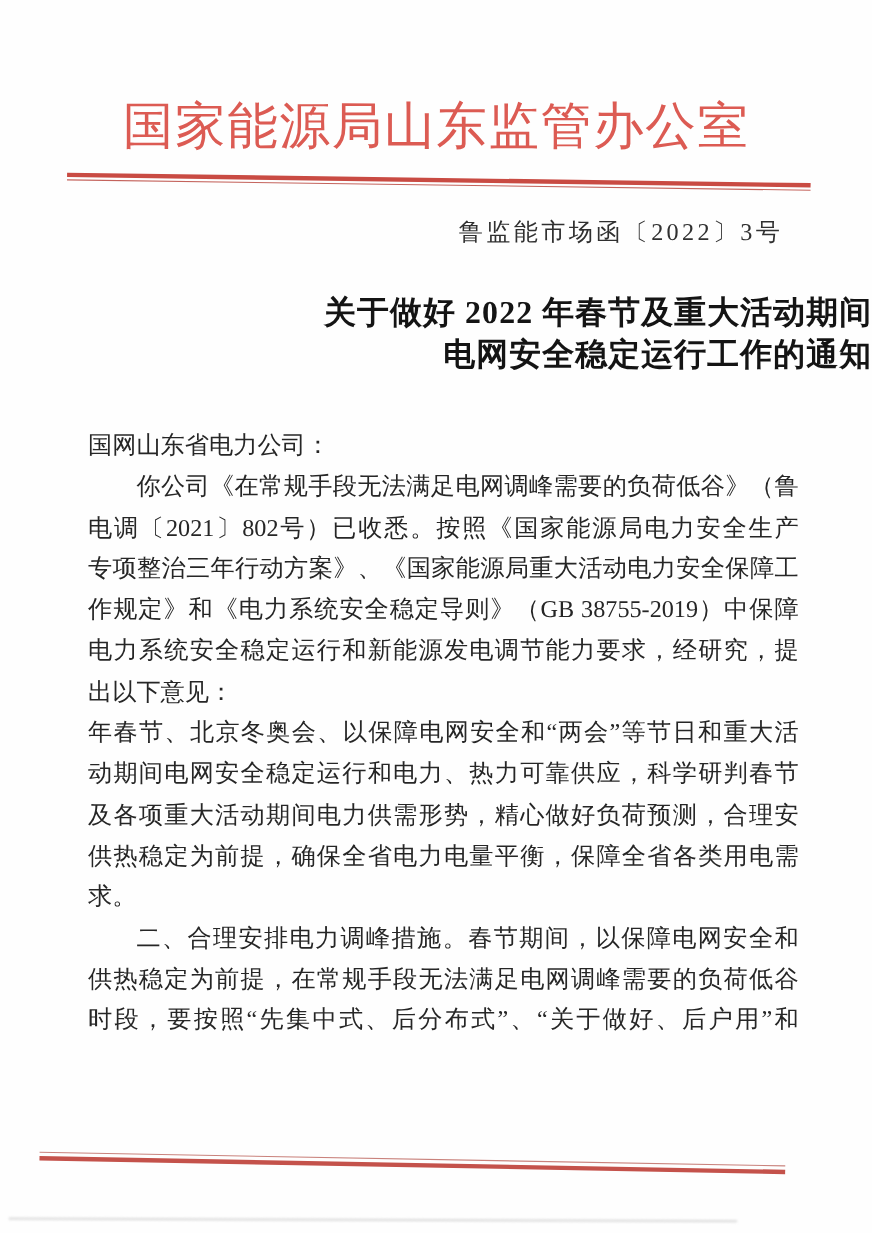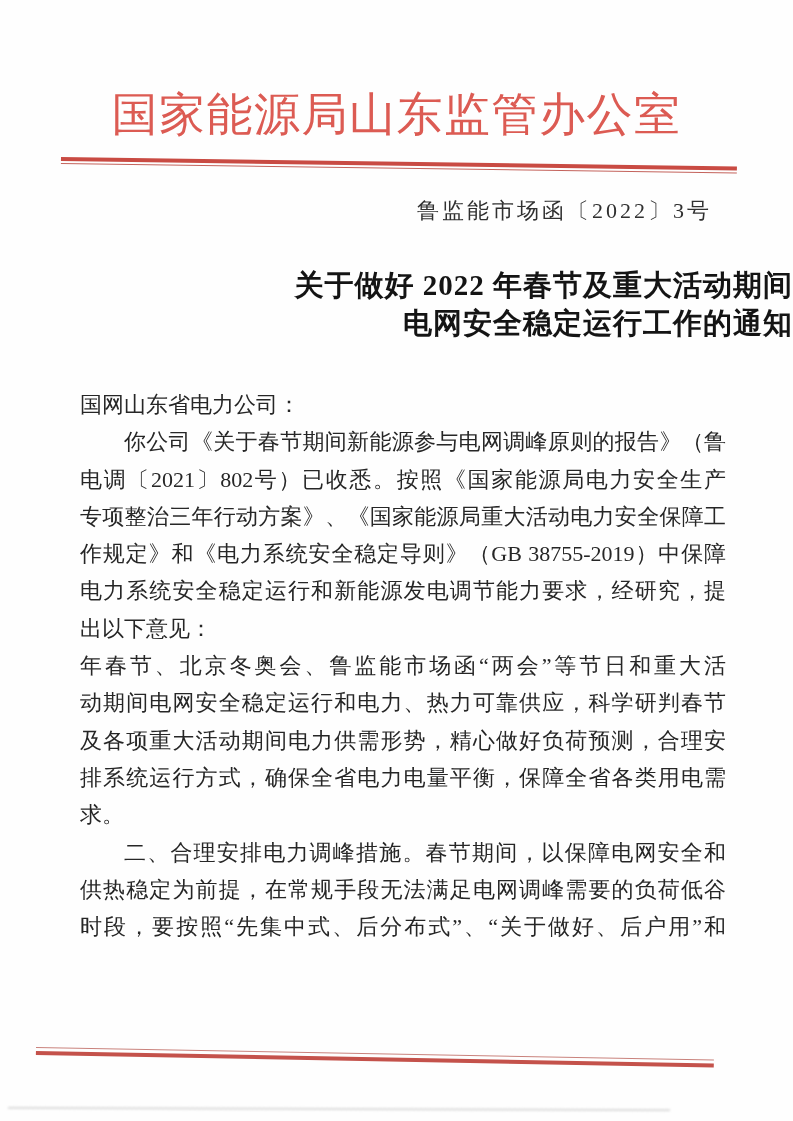--- a/index.html
+++ b/index.html
@@ -83,7 +83,7 @@
 
   <div class="doc-body">
       <div class="body-line no-fill">国网山东省电力公司：</div>
-      <div class="body-line indent">你公司《关于春节期间新能源参与电网调峰原则的报告》（鲁</div>
+      <div class="body-line indent">你公司《在常规手段无法满足电网调峰需要的负荷低谷》（鲁</div>
       <div class="body-line">电调〔2021〕802号）已收悉。按照《国家能源局电力安全生产</div>
       <div class="body-line">专项整治三年行动方案》、《国家能源局重大活动电力安全保障工</div>
       <div class="body-line">作规定》和《电力系统安全稳定导则》（GB 38755-2019）中保障</div>

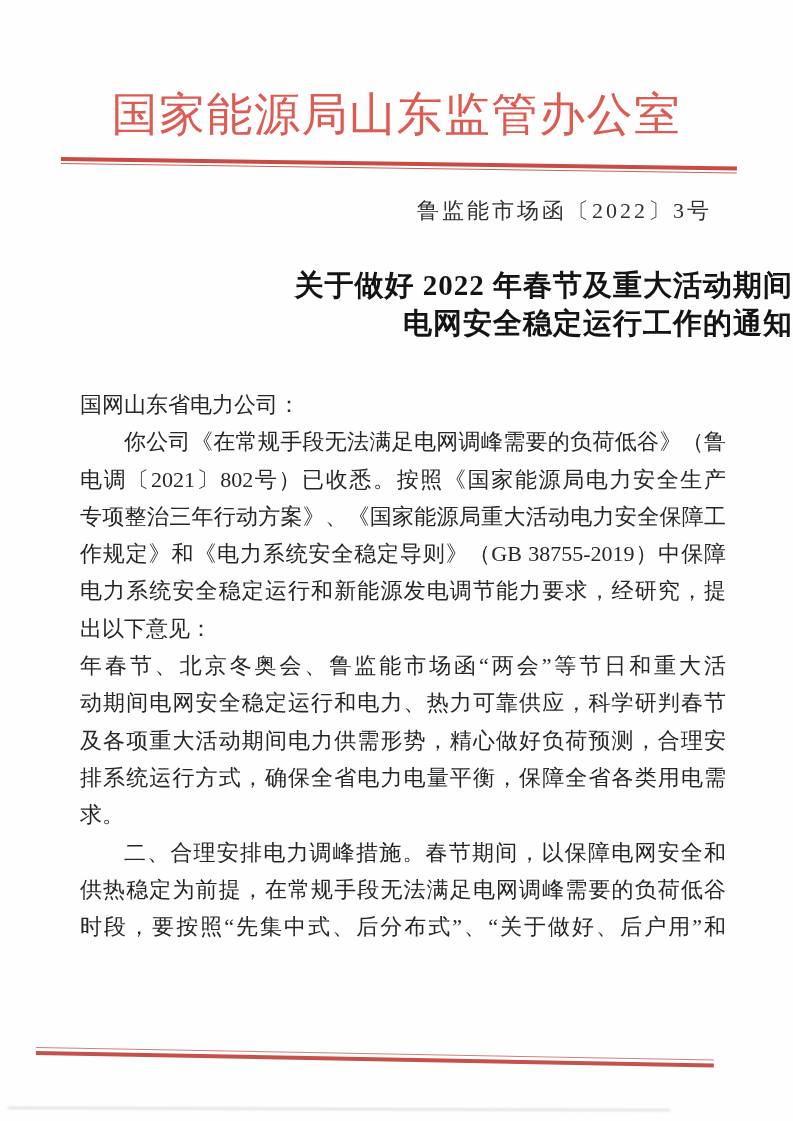--- a/index.html
+++ b/index.html
@@ -89,7 +89,7 @@
       <div class="body-line">作规定》和《电力系统安全稳定导则》（GB 38755-2019）中保障</div>
       <div class="body-line">电力系统安全稳定运行和新能源发电调节能力要求，经研究，提</div>
       <div class="body-line no-fill">出以下意见：</div>
-      <div class="body-line">年春节、北京冬奥会、鲁监能市场函“两会”等节日和重大活</div>
+      <div class="body-line">年春节、北京冬奥会、以保障电网安全和“两会”等节日和重大活</div>
       <div class="body-line">动期间电网安全稳定运行和电力、热力可靠供应，科学研判春节</div>
       <div class="body-line">及各项重大活动期间电力供需形势，精心做好负荷预测，合理安</div>
       <div class="body-line">排系统运行方式，确保全省电力电量平衡，保障全省各类用电需</div>

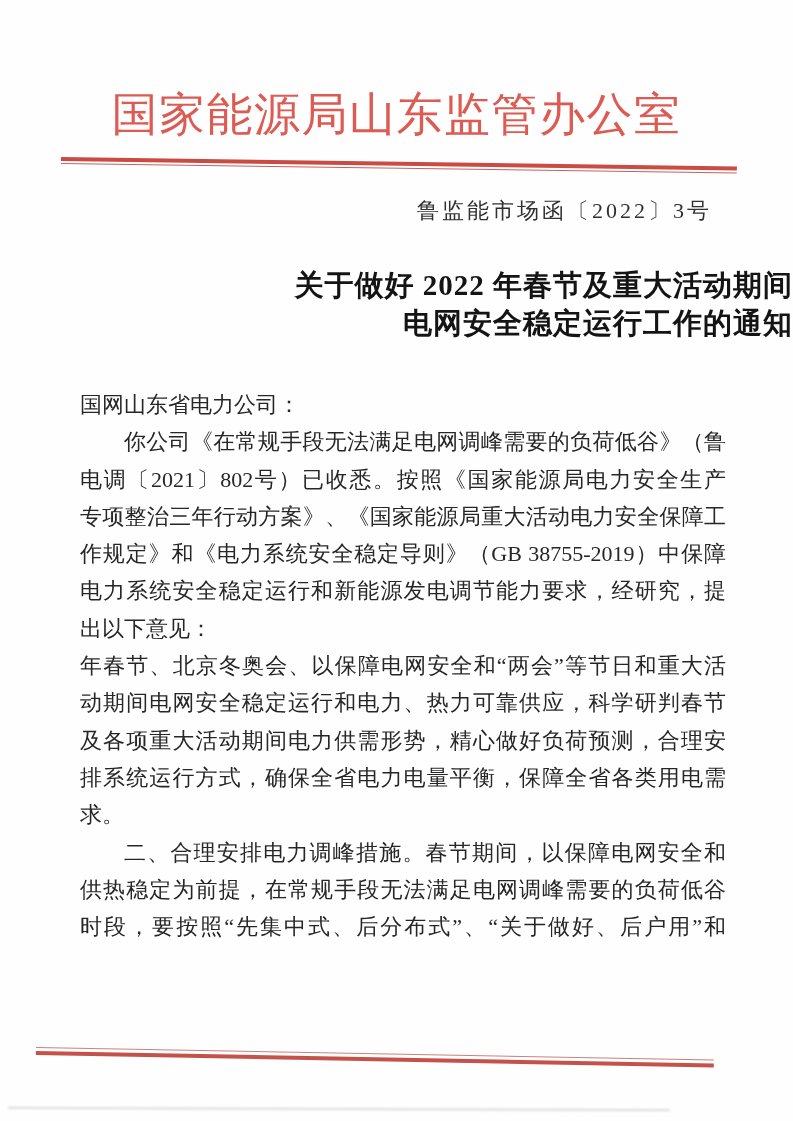--- a/index.html
+++ b/index.html
@@ -92,7 +92,7 @@
       <div class="body-line">年春节、北京冬奥会、以保障电网安全和“两会”等节日和重大活</div>
       <div class="body-line">动期间电网安全稳定运行和电力、热力可靠供应，科学研判春节</div>
       <div class="body-line">及各项重大活动期间电力供需形势，精心做好负荷预测，合理安</div>
-      <div class="body-line">排系统运行方式，确保全省电力电量平衡，保障全省各类用电需</div>
+      <div class="body-line">供热稳定为前提，确保全省电力电量平衡，保障全省各类用电需</div>
       <div class="body-line no-fill">求。</div>
       <div class="body-line indent">二、合理安排电力调峰措施。春节期间，以保障电网安全和</div>
       <div class="body-line">供热稳定为前提，在常规手段无法满足电网调峰需要的负荷低谷</div>

